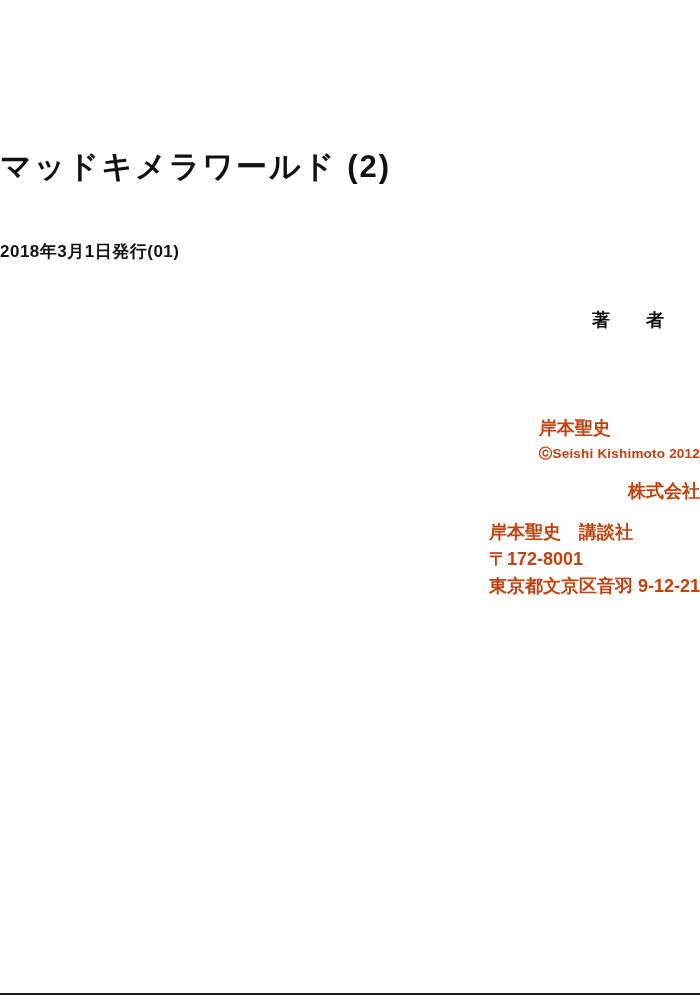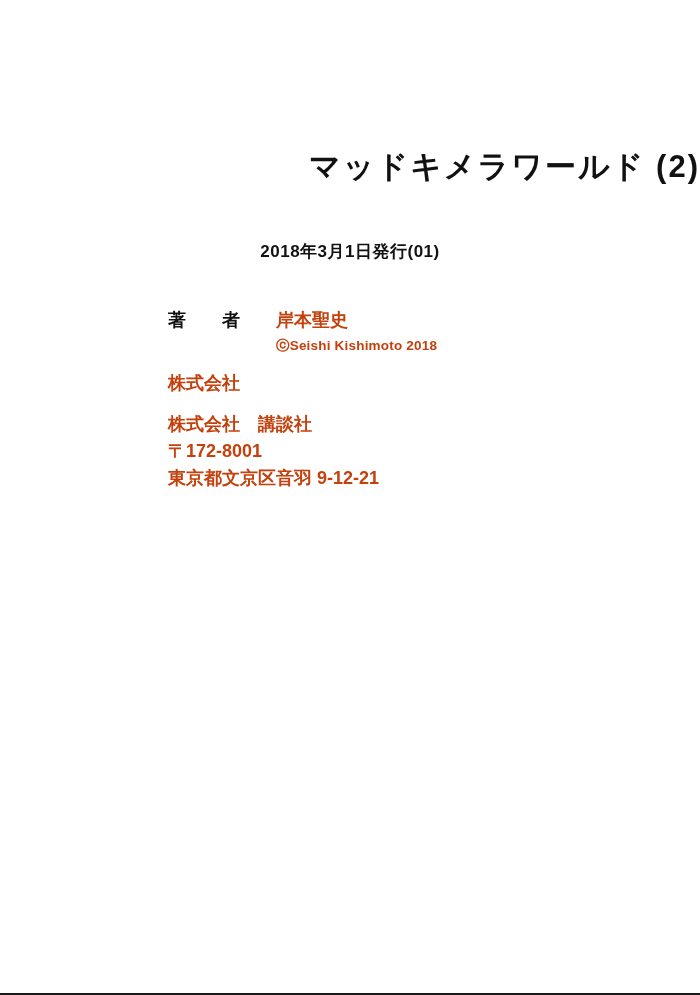--- a/index.html
+++ b/index.html
@@ -40,7 +40,7 @@
   }
 
   .book-title {
-    text-align: right;
+    text-align: left;
     font-size: 31px;
     font-weight: bold;
     letter-spacing: 2px;

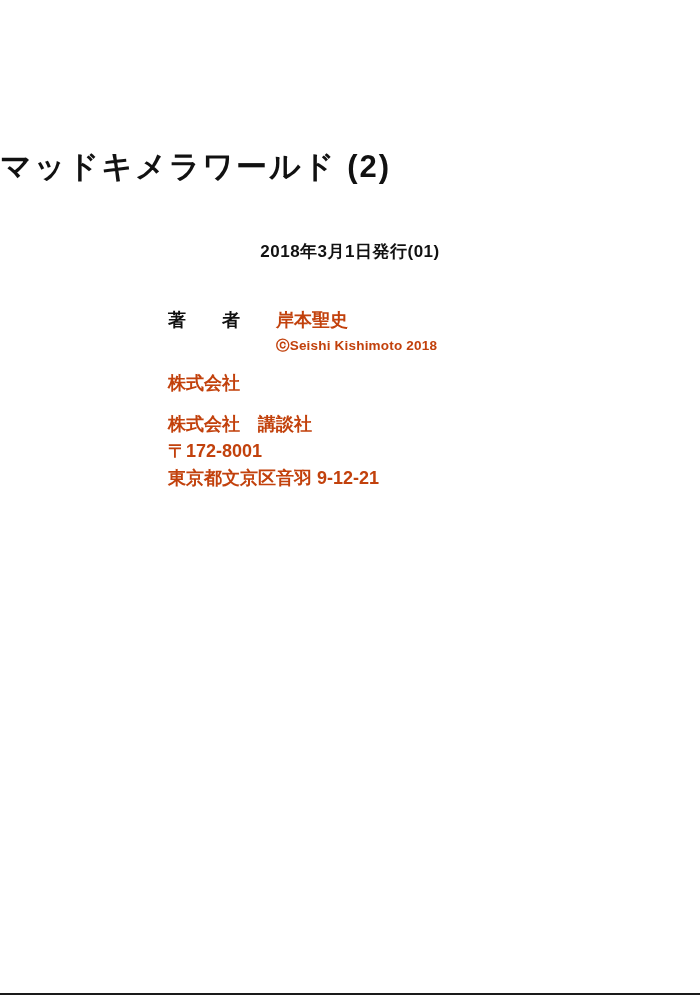--- a/index.html
+++ b/index.html
@@ -50,7 +50,6 @@
   }
 
   .pub-date {
-    text-align: center;
     font-size: 17px;
     font-weight: bold;
     color: #111111;

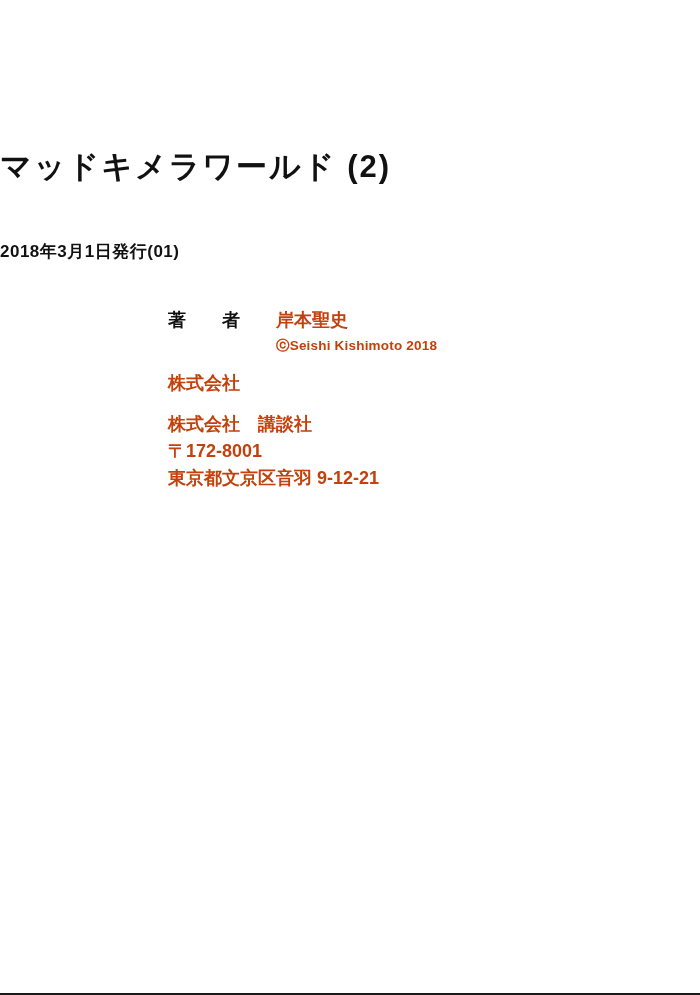--- a/index.html
+++ b/index.html
@@ -67,8 +67,9 @@
 
   .credit-row {
     display: flex;
-    align-items: flex-start;
+    align-items: flex-end;
     padding-bottom: 6px;
+    flex-direction: column;
   }
   .credit-label {
     width: 108px;

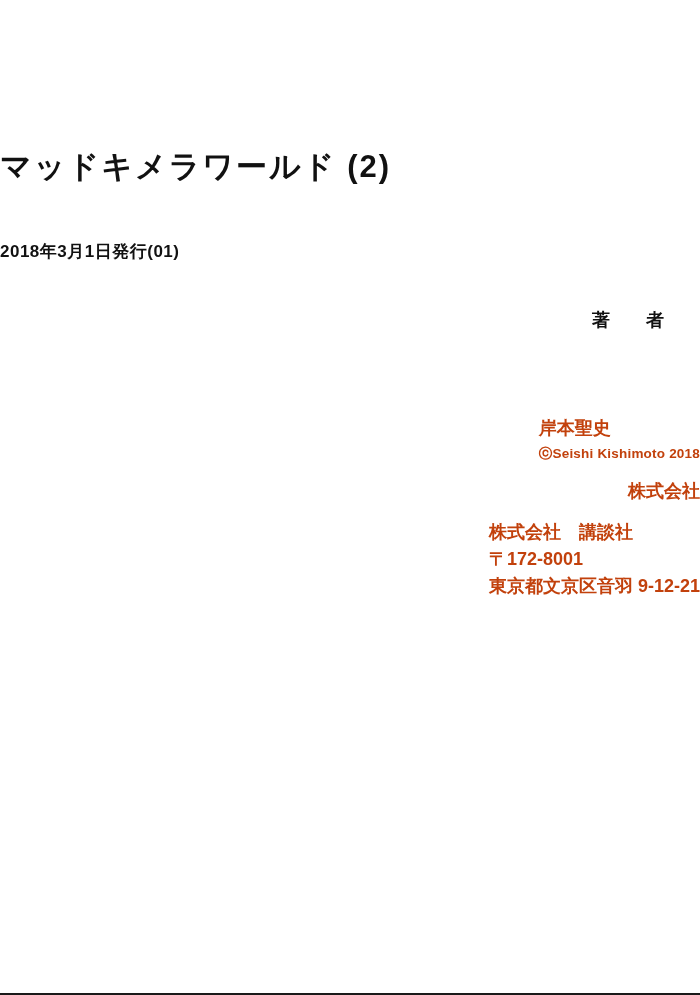--- a/index.html
+++ b/index.html
@@ -121,7 +121,7 @@
         <div class="credit-label spaced">著　者</div>
         <div class="credit-value">
           <span class="line">岸本聖史</span>
-          <span class="copyright">ⓒSeishi Kishimoto 2018</span>
+          <span class="copyright">ⓒSeishi Kishimoto 2012</span>
         </div>
       </div>
 

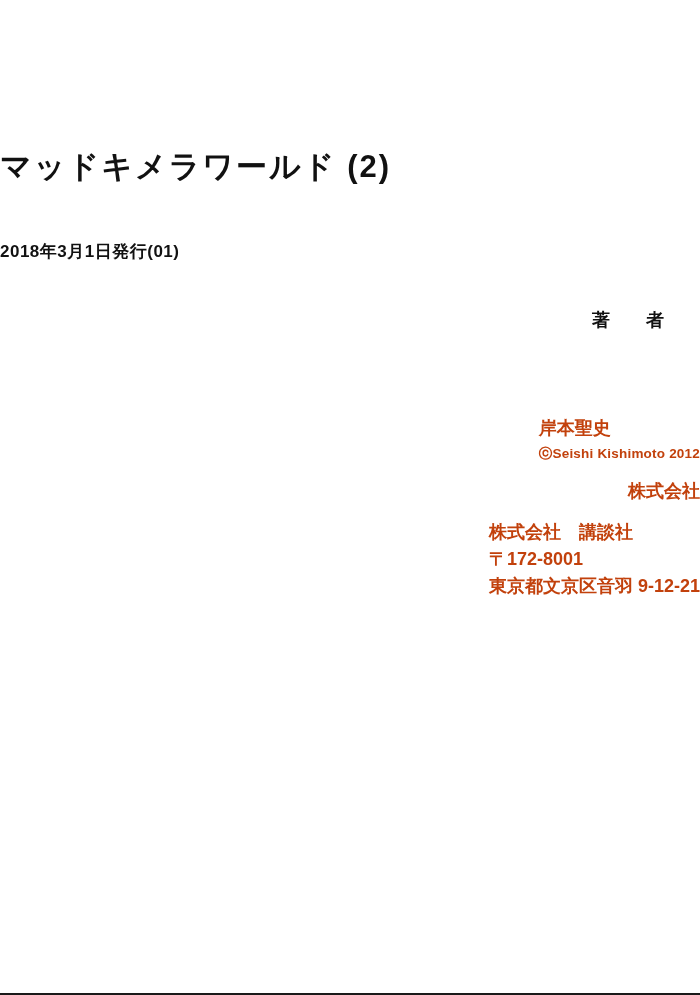--- a/index.html
+++ b/index.html
@@ -133,7 +133,7 @@
 
       <div class="credit-row row-company">
         <div class="credit-value">
-          <span class="line">株式会社　講談社</span>
+          <span class="line">岸本聖史　講談社</span>
           <span class="line">〒172-8001</span>
           <span class="line">東京都文京区音羽 9-12-21</span>
         </div>

